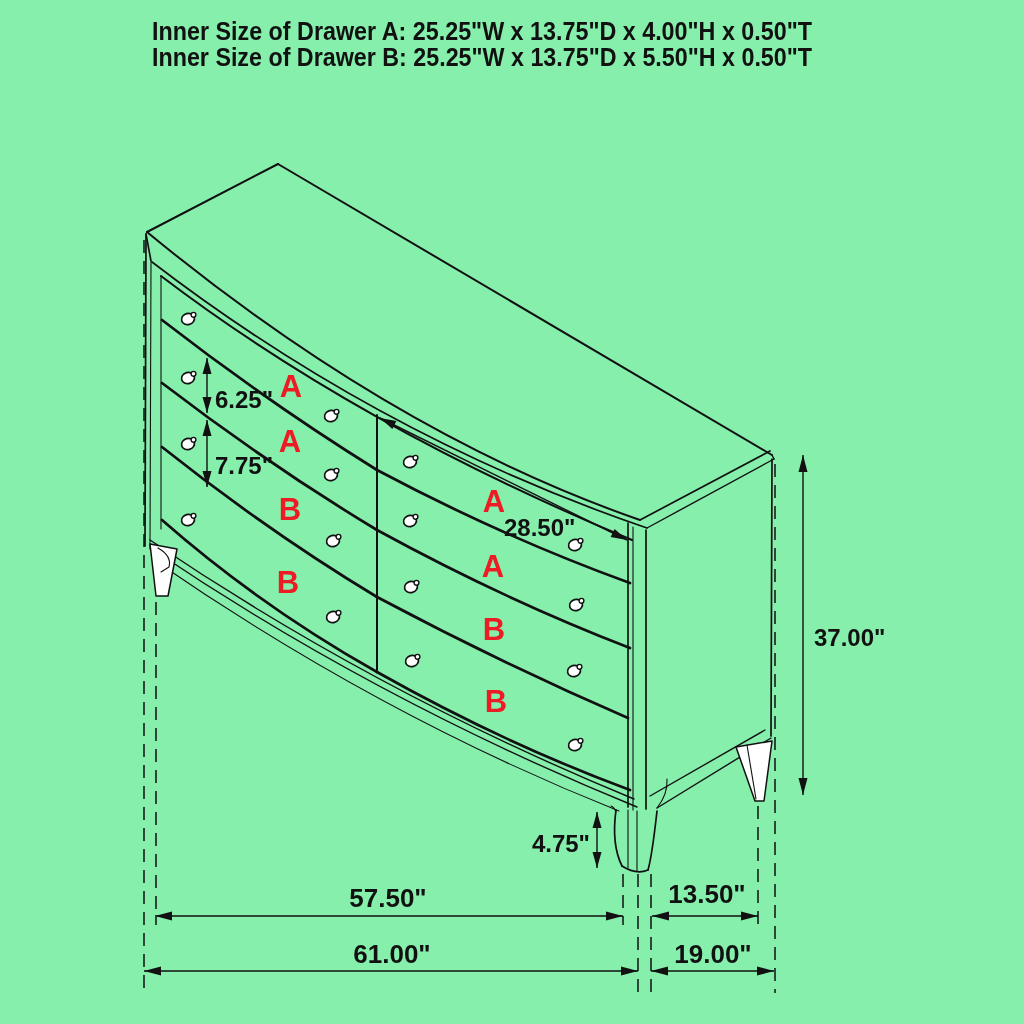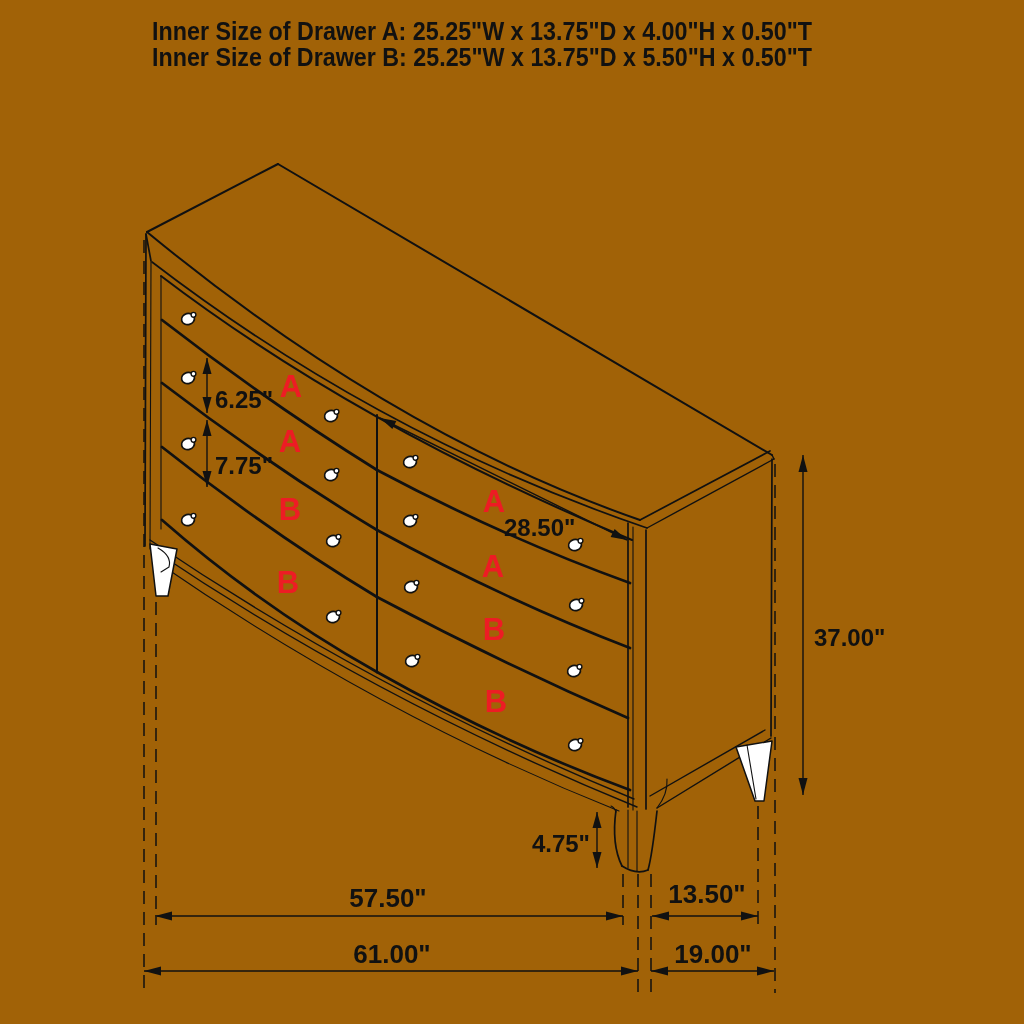--- a/index.html
+++ b/index.html
@@ -3,7 +3,7 @@
 <meta charset="utf-8">
 <style>
   html,body{margin:0;padding:0;background:#ffffff;}
-  .stage{position:relative;width:1024px;height:1024px;background:#a16207;overflow:hidden;}
+  .stage{position:relative;width:1024px;height:1024px;background:#86efac;overflow:hidden;}
   svg{display:block;}
   text{font-family:"Liberation Sans","DejaVu Sans",sans-serif;font-weight:bold;fill:#111111;}
   .title-line{font-size:26px;letter-spacing:0px;}

